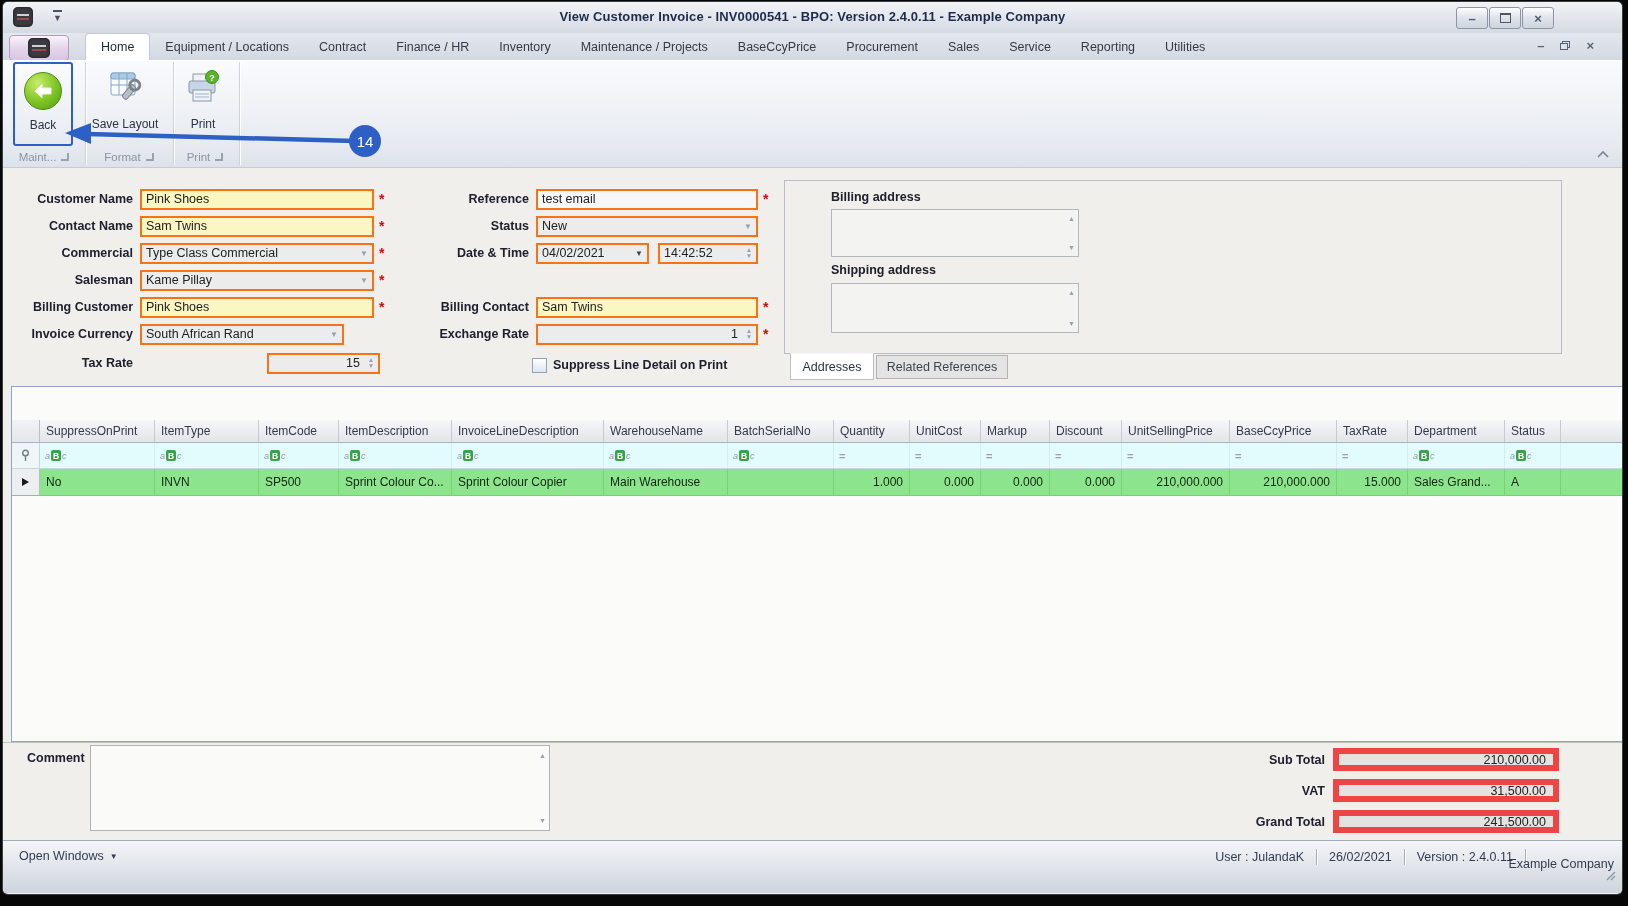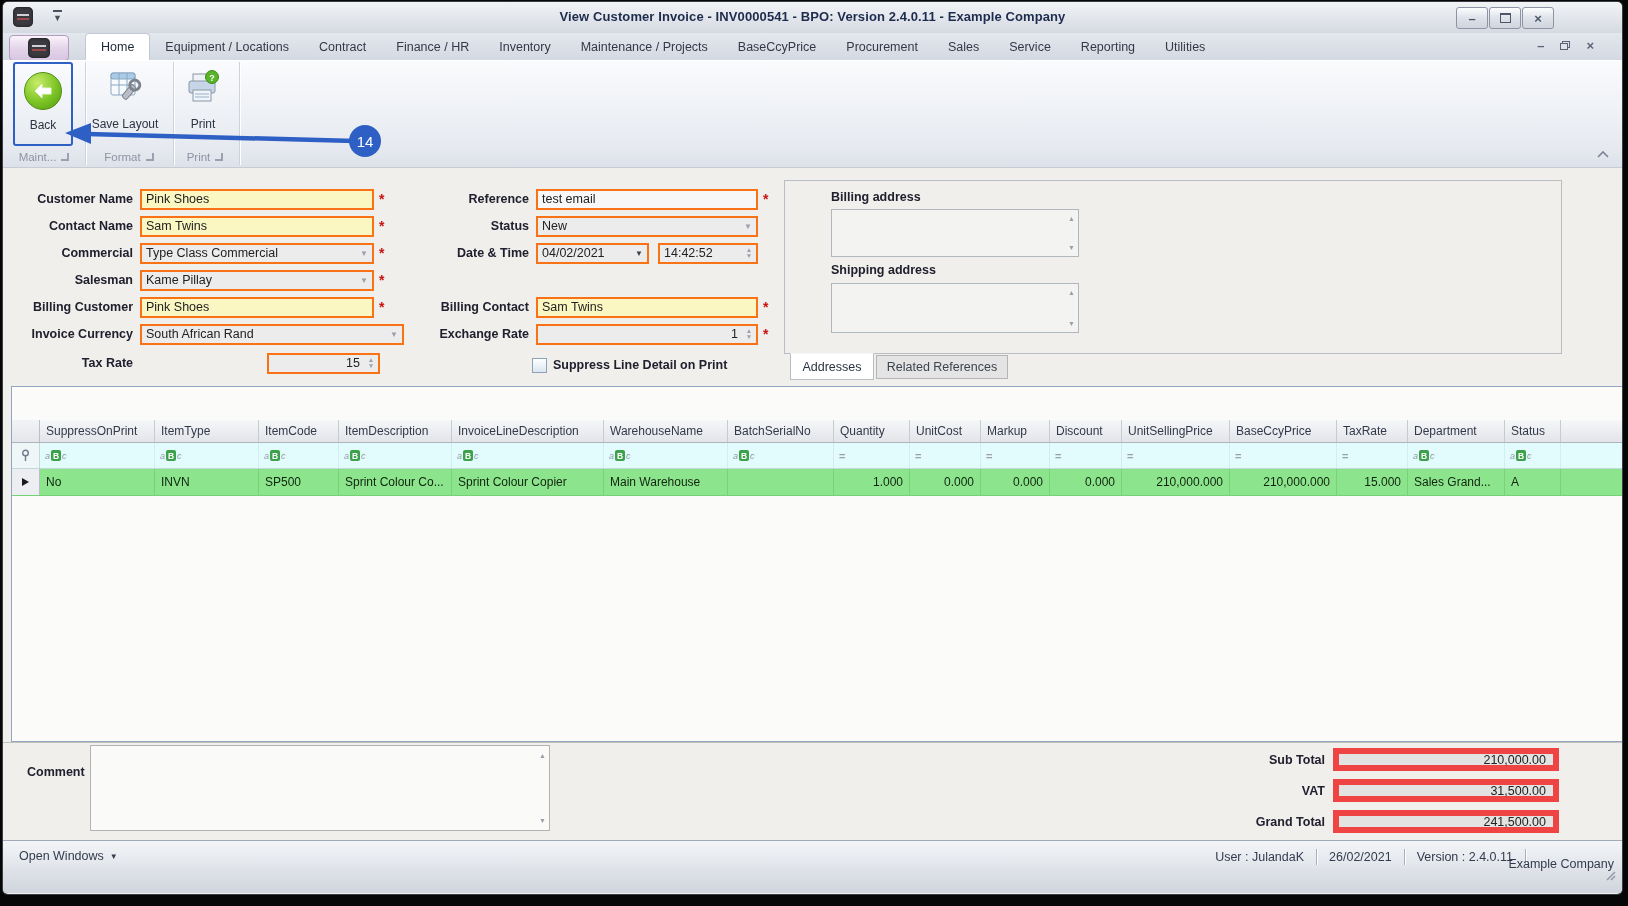--- a/index.html
+++ b/index.html
@@ -330,7 +330,7 @@
     </div>
     <div class="frow" style="left:0;top:155px">
       <span class="flabel lw">Invoice Currency</span>
-      <span class="fwrap gray" style="width:264px">
+      <span class="fwrap gray" style="width:204px">
           <input class="fin" readonly="" value="South African Rand" style="">
           <span class="dd-arrow">▼</span>
         </span>

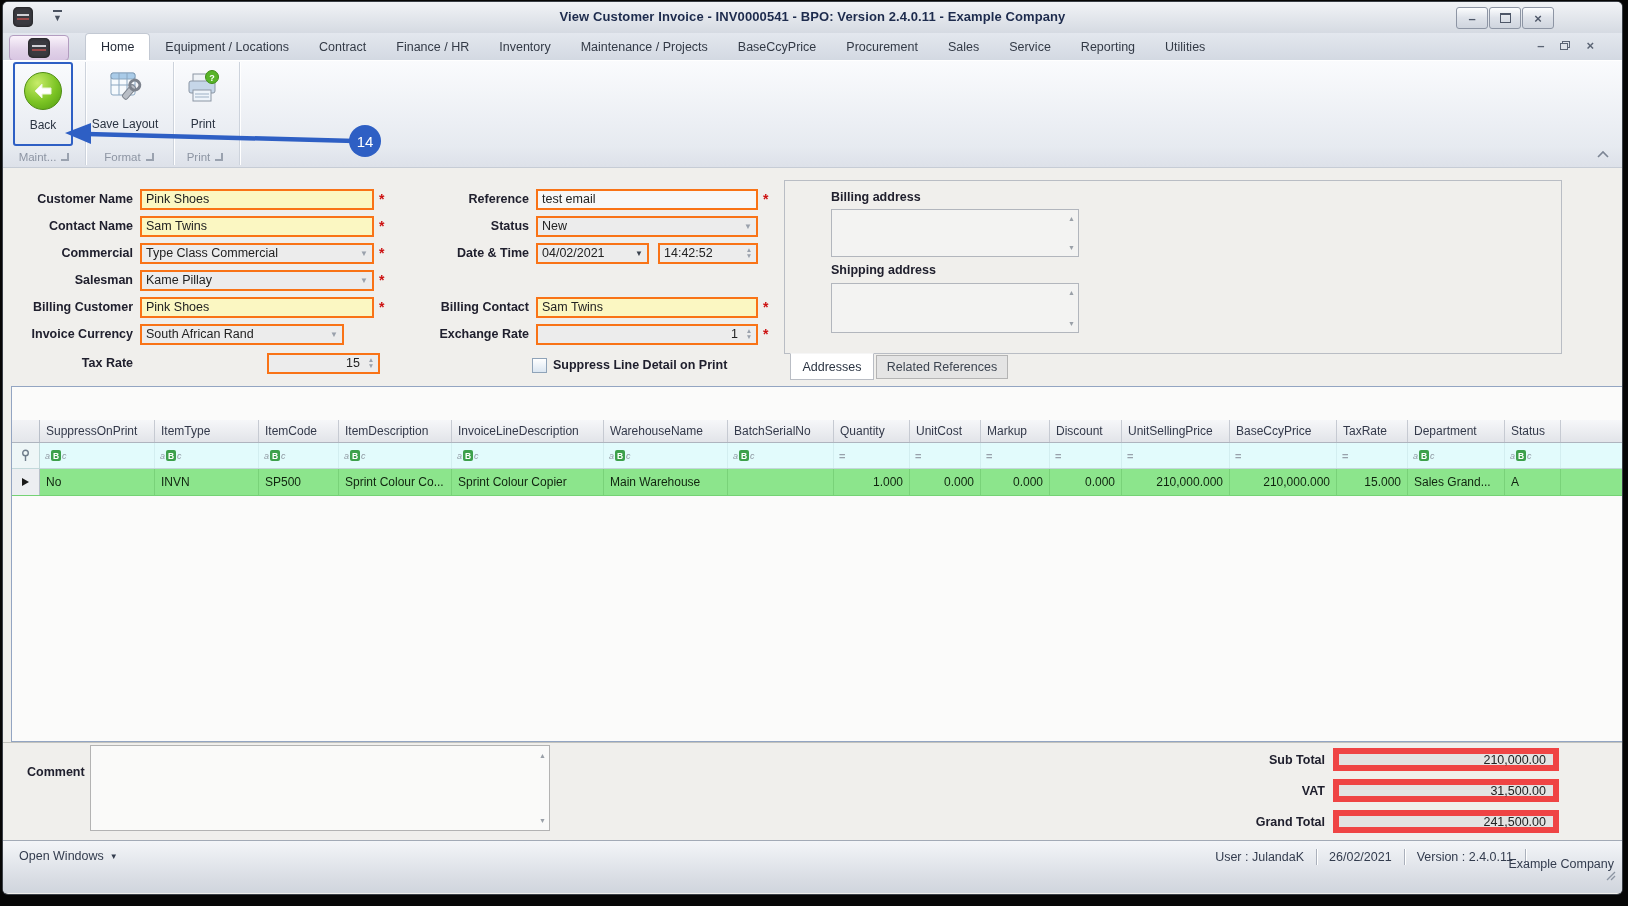--- a/index.html
+++ b/index.html
@@ -158,7 +158,7 @@
   .row-arrow{width:0;height:0;border-left:7px solid #1a1a1a;border-top:4px solid transparent;border-bottom:4px solid transparent;}
   
   .bottom{position:absolute;left:0;top:574px;width:100%;height:98px;border-top:1px solid #c3c3be;background:#f0efec;}
-  .cmt-label{position:absolute;left:24px;top:22px;font-size:12.5px;font-weight:bold;color:#20202e;}
+  .cmt-label{position:absolute;left:24px;top:8px;font-size:12.5px;font-weight:bold;color:#20202e;}
   .cmt-box{position:absolute;left:87px;top:2px;width:460px;height:86px;border:1px solid #b3b3b3;background:#fafaf9;box-sizing:border-box;}
   .tot-row{position:absolute;left:1100px;width:460px;height:25px;display:flex;align-items:center;}
   .tot-label{width:222px;text-align:right;font-size:12.5px;font-weight:bold;color:#20202e;margin-right:8px;white-space:nowrap;}

